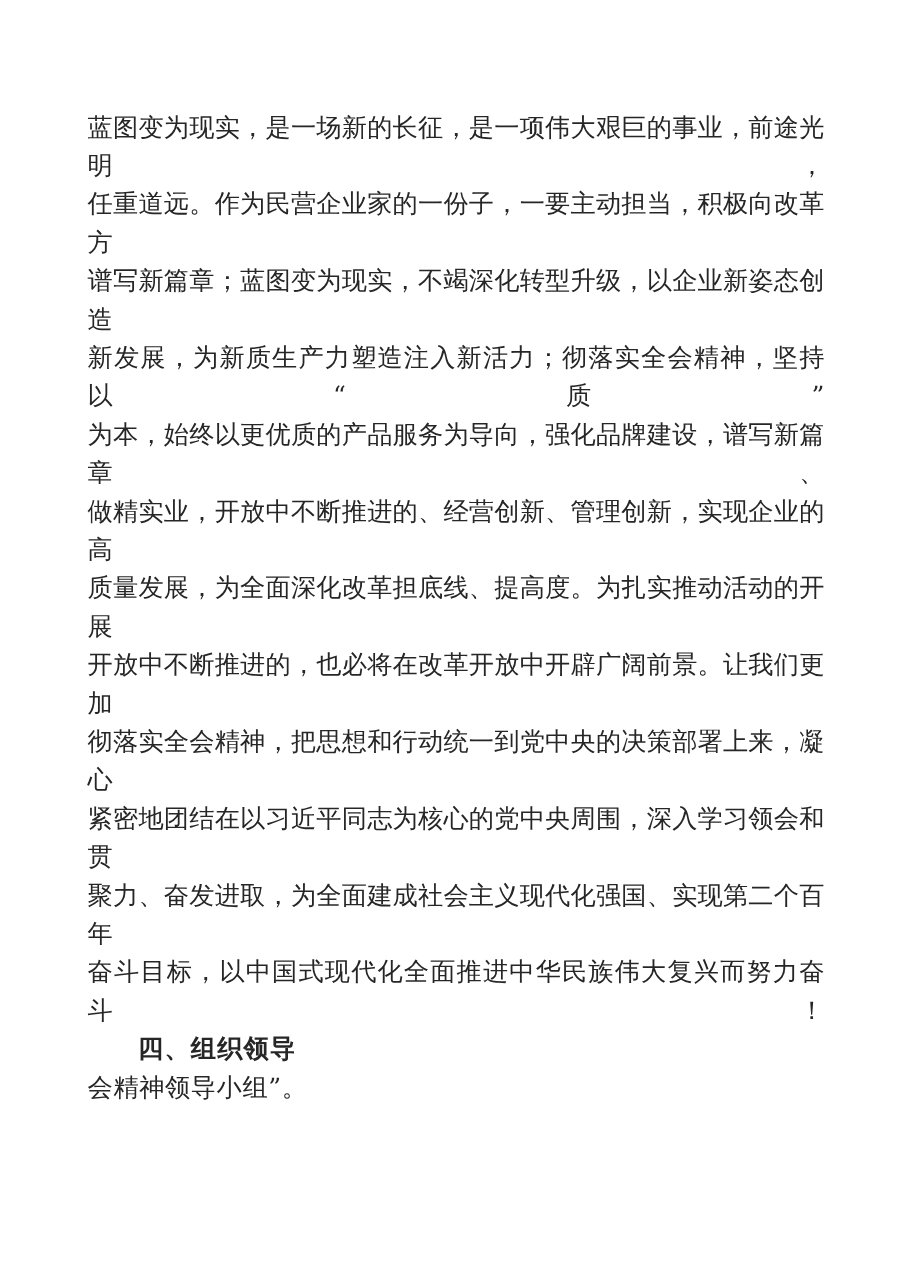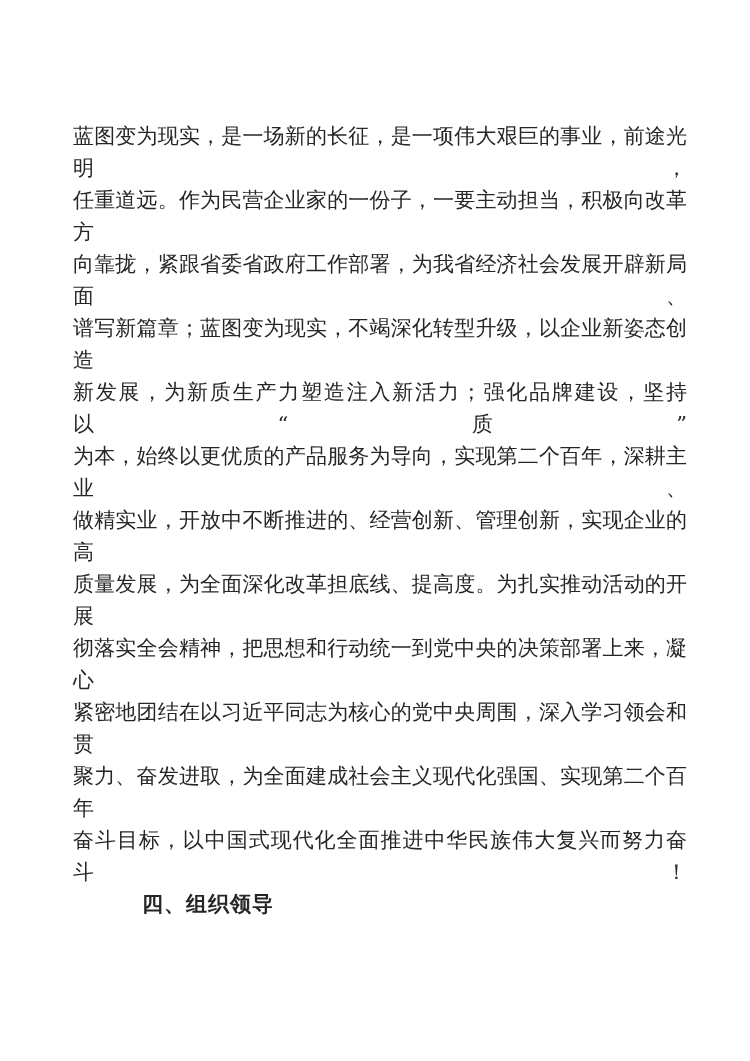--- a/index.html
+++ b/index.html
@@ -19,7 +19,7 @@
   .content {
     position: absolute;
     left: 73px;
-    top: 120px;
+    top: 90px;
     width: 614px;
     font-size: 21px;
     line-height: 32px;

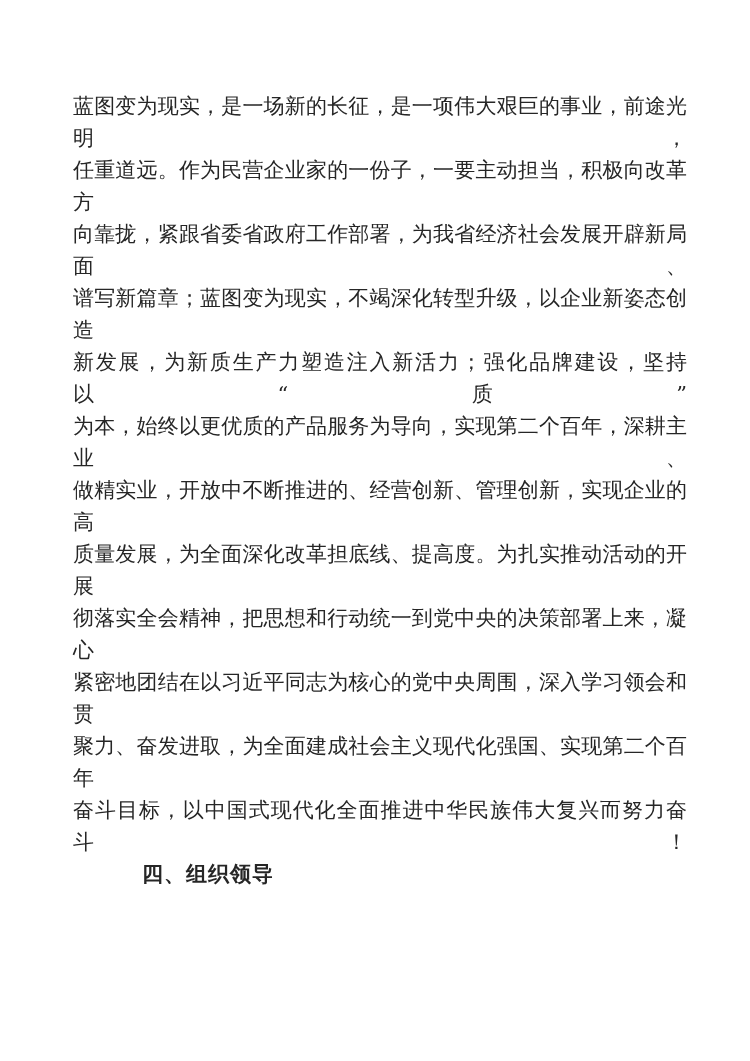--- a/index.html
+++ b/index.html
@@ -54,7 +54,6 @@
     <div>
         <div class="line full">蓝图变为现实，是一场新的长征，是一项伟大艰巨的事业，前途光明，</div>
         <div class="line full">任重道远。作为民营企业家的一份子，一要主动担当，积极向改革方</div>
-        <div class="line full">向靠拢，紧跟省委省政府工作部署，为我省经济社会发展开辟新局面、</div>
         <div class="line full">谱写新篇章；蓝图变为现实，不竭深化转型升级，以企业新姿态创造</div>
         <div class="line full">新发展，为新质生产力塑造注入新活力；强化品牌建设，坚持以“质”</div>
         <div class="line full">为本，始终以更优质的产品服务为导向，实现第二个百年，深耕主业、</div>

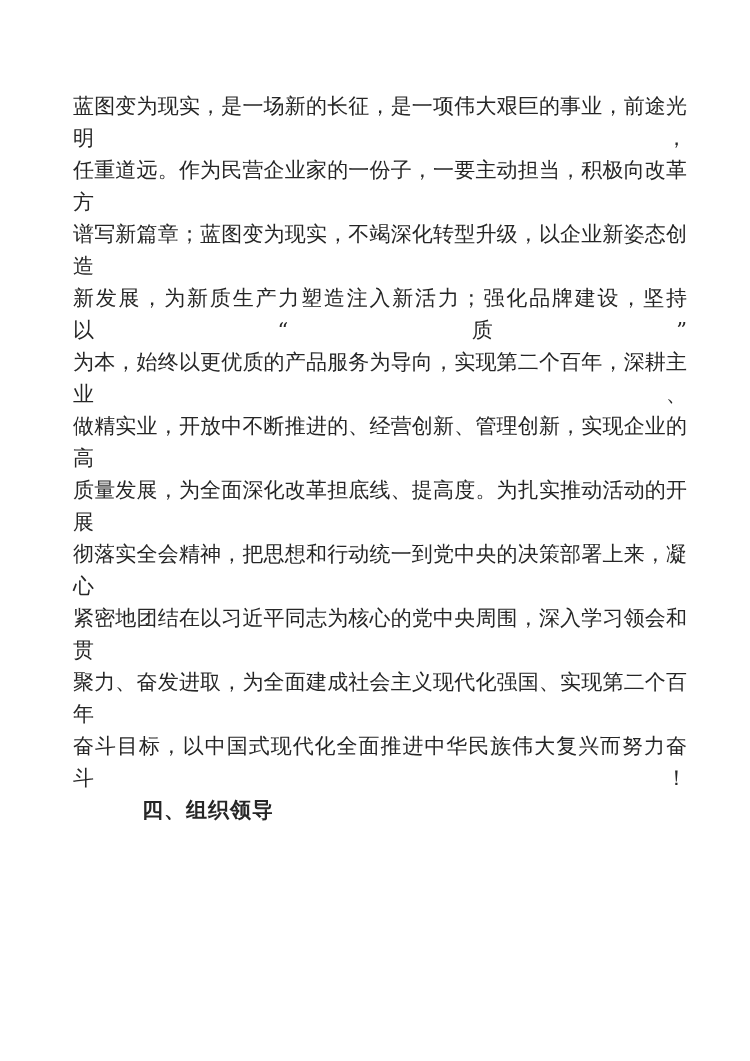--- a/index.html
+++ b/index.html
@@ -55,7 +55,7 @@
         <div class="line full">蓝图变为现实，是一场新的长征，是一项伟大艰巨的事业，前途光明，</div>
         <div class="line full">任重道远。作为民营企业家的一份子，一要主动担当，积极向改革方</div>
         <div class="line full">谱写新篇章；蓝图变为现实，不竭深化转型升级，以企业新姿态创造</div>
-        <div class="line full">新发展，为新质生产力塑造注入新活力；强化品牌建设，坚持以“质”</div>
+        <div class="line full">新发展，为新质生产力塑造注入新活力；彻落实全会精神，坚持以“质”</div>
         <div class="line full">为本，始终以更优质的产品服务为导向，实现第二个百年，深耕主业、</div>
         <div class="line full">做精实业，开放中不断推进的、经营创新、管理创新，实现企业的高</div>
         <div class="line full">质量发展，为全面深化改革担底线、提高度。为扎实推动活动的开展</div>

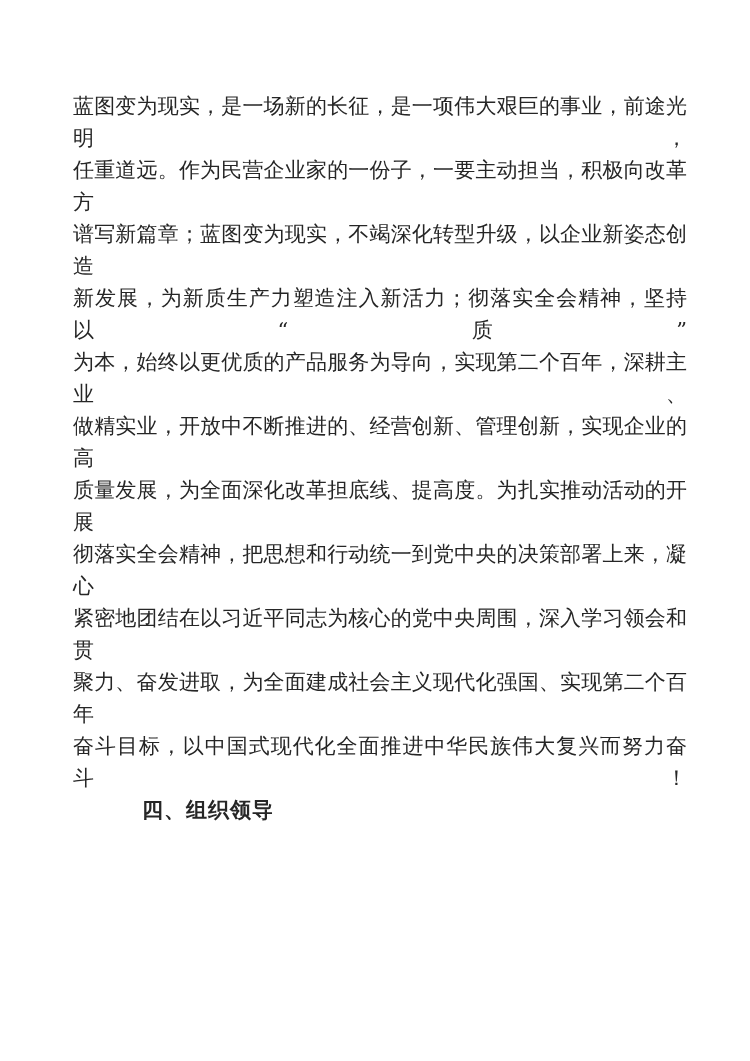--- a/index.html
+++ b/index.html
@@ -56,7 +56,7 @@
         <div class="line full">任重道远。作为民营企业家的一份子，一要主动担当，积极向改革方</div>
         <div class="line full">谱写新篇章；蓝图变为现实，不竭深化转型升级，以企业新姿态创造</div>
         <div class="line full">新发展，为新质生产力塑造注入新活力；彻落实全会精神，坚持以“质”</div>
-        <div class="line full">为本，始终以更优质的产品服务为导向，实现第二个百年，深耕主业、</div>
+        <div class="line full">为本，始终以更优质的产品服务为导向，强化品牌建设，谱写新篇章、</div>
         <div class="line full">做精实业，开放中不断推进的、经营创新、管理创新，实现企业的高</div>
         <div class="line full">质量发展，为全面深化改革担底线、提高度。为扎实推动活动的开展</div>
         <div class="line full">彻落实全会精神，把思想和行动统一到党中央的决策部署上来，凝心</div>

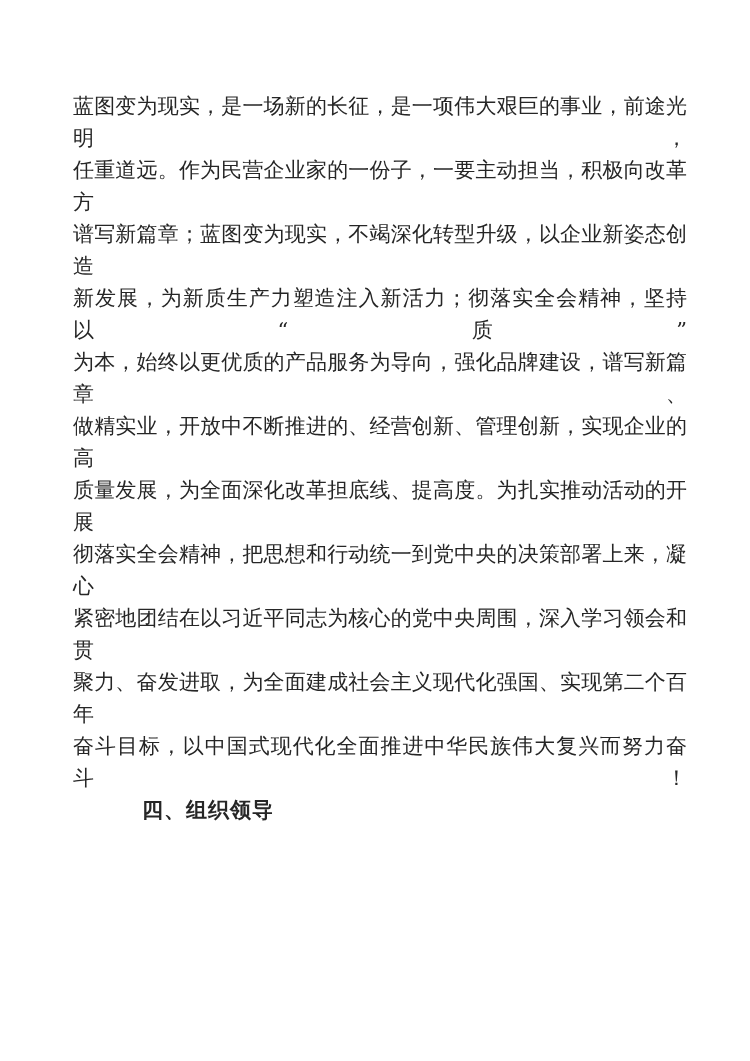--- a/index.html
+++ b/index.html
@@ -59,6 +59,7 @@
         <div class="line full">为本，始终以更优质的产品服务为导向，强化品牌建设，谱写新篇章、</div>
         <div class="line full">做精实业，开放中不断推进的、经营创新、管理创新，实现企业的高</div>
         <div class="line full">质量发展，为全面深化改革担底线、提高度。为扎实推动活动的开展</div>
+        <div class="line full">开放中不断推进的，也必将在改革开放中开辟广阔前景。让我们更加</div>
         <div class="line full">彻落实全会精神，把思想和行动统一到党中央的决策部署上来，凝心</div>
         <div class="line full">紧密地团结在以习近平同志为核心的党中央周围，深入学习领会和贯</div>
         <div class="line full">聚力、奋发进取，为全面建成社会主义现代化强国、实现第二个百年</div>

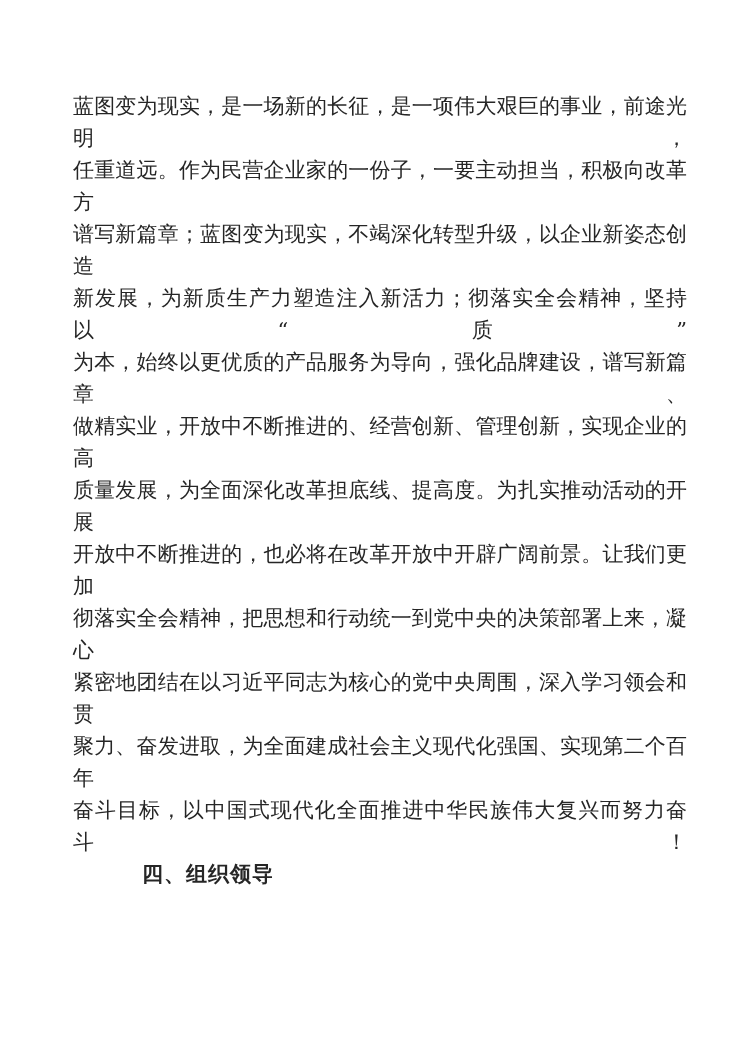--- a/index.html
+++ b/index.html
@@ -38,7 +38,6 @@
   }
   .line.indent {
     text-indent: 2em;
-    margin-left: 27px;
   }
   .line.heading {
     font-weight: bold;

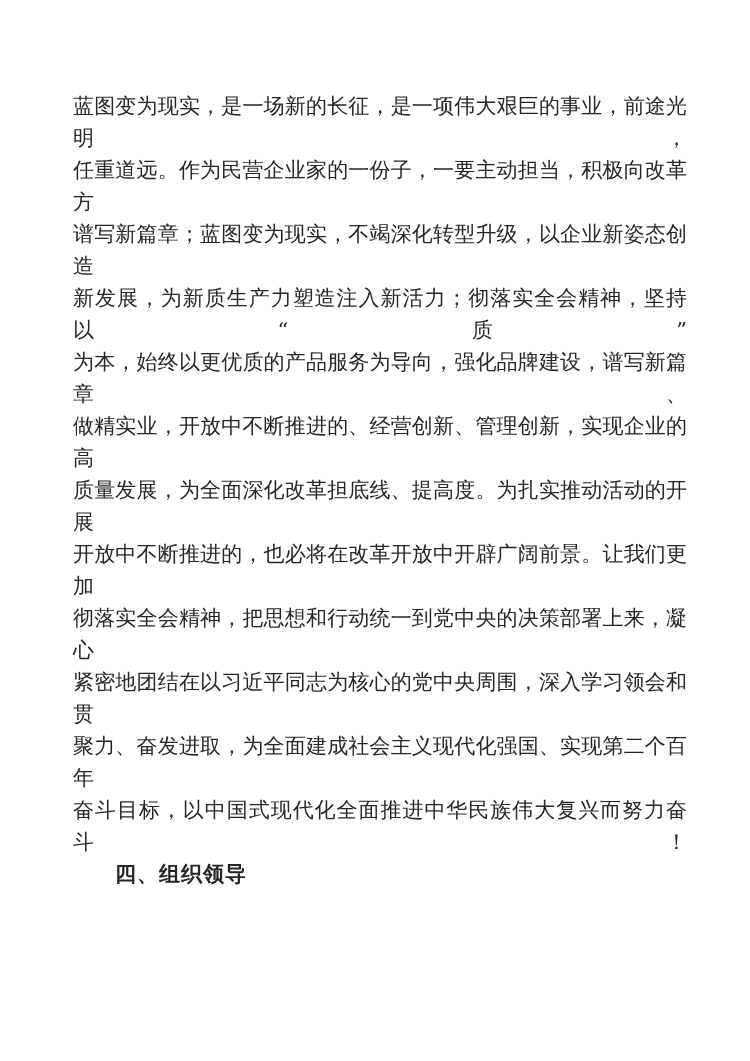--- a/index.html
+++ b/index.html
@@ -64,6 +64,7 @@
         <div class="line full">聚力、奋发进取，为全面建成社会主义现代化强国、实现第二个百年</div>
         <div class="line full">奋斗目标，以中国式现代化全面推进中华民族伟大复兴而努力奋斗！</div>
         <div class="line indent heading">四、组织领导</div>
+        <div class="line">会精神领导小组”。</div>
       </div>
 
   </div>

